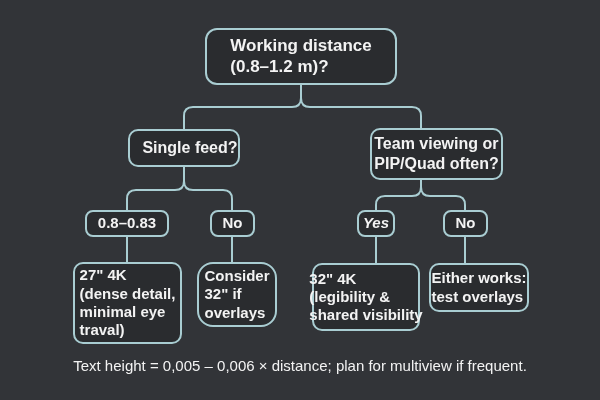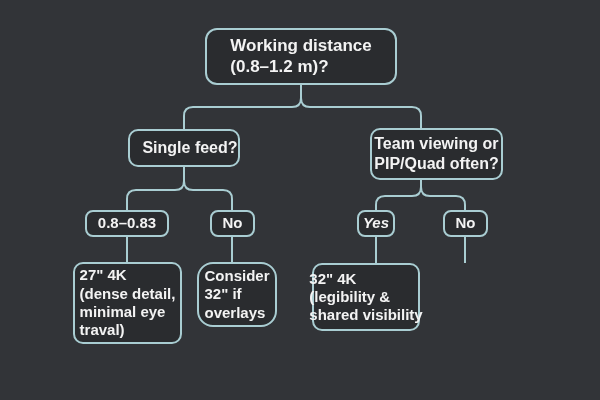--- a/index.html
+++ b/index.html
@@ -115,6 +115,10 @@
 shared</span><span class="t light"> visibility</span></span>
   </div>
 
+  <div class="node node-either">
+    <span class="t">Either works:
+test overlays</span>
+  </div>
 
 
 </div>

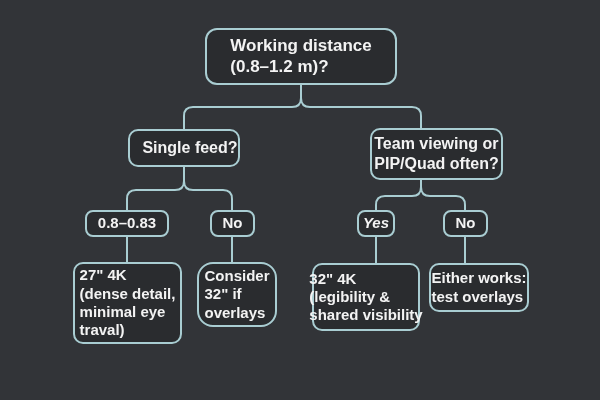--- a/index.html
+++ b/index.html
@@ -120,6 +120,7 @@
 test overlays</span>
   </div>
 
+  <div class="caption">Text height = 0,005 – 0,006 × distance; plan for multiview if frequent.</div>
 
 </div>
 

